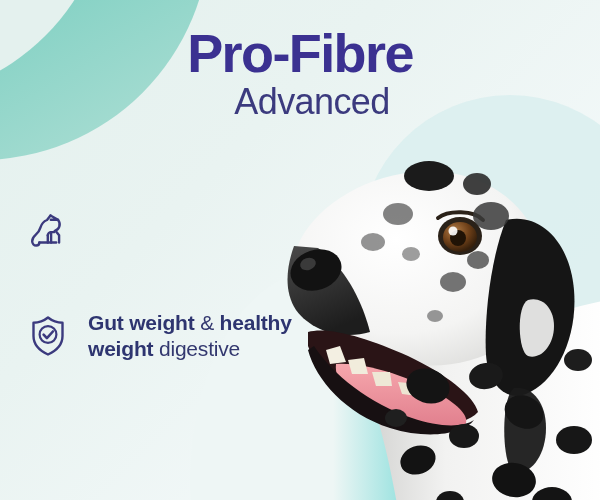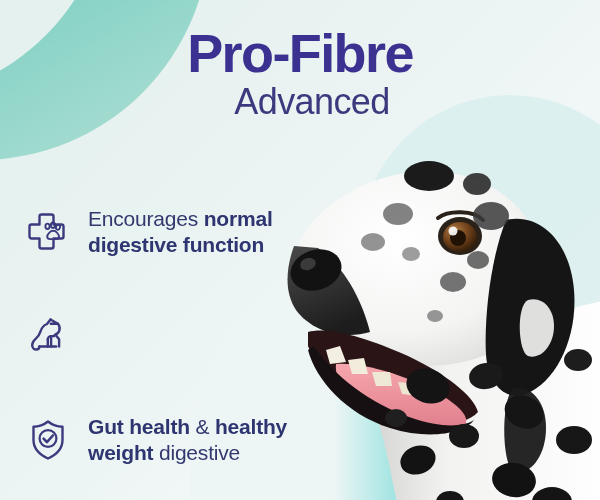--- a/index.html
+++ b/index.html
@@ -256,22 +256,6 @@
 
   <div class="features">
 
-    <div class="feature">
-      <span class="feature-icon">
-        <svg width="46" height="46" viewBox="0 0 46 46" fill="none" stroke="#3b3a7e" stroke-width="2.4" stroke-linejoin="round" stroke-linecap="round" xmlns="http://www.w3.org/2000/svg">
-          <path d="M16.5 5.5h10a2 2 0 0 1 2 2v8h8a2 2 0 0 1 2 2v10a2 2 0 0 1-2 2h-8v8a2 2 0 0 1-2 2h-10a2 2 0 0 1-2-2v-8h-8a2 2 0 0 1-2-2v-10a2 2 0 0 1 2-2h8v-8a2 2 0 0 1 2-2z"></path>
-          <g stroke-width="1.9" fill="none">
-            <ellipse cx="22.5" cy="17.3" rx="2.1" ry="2.7"></ellipse>
-            <ellipse cx="28" cy="16.2" rx="2.1" ry="2.7"></ellipse>
-            <ellipse cx="33" cy="18.2" rx="2" ry="2.5" transform="rotate(18 33 18.2)"></ellipse>
-            <path d="M24.5 23.5c2-2.4 5.5-2.4 7.3 0 1 1.3 2.2 2.3 2.2 4 0 1.6-1.3 2.6-3 2.6h-5.8c-1.7 0-3-1-3-2.6 0-1.7 1.2-2.7 2.3-4z"></path>
-          </g>
-        </svg>
-      </span>
-      <div class="feature-text">
-        <span>Encourages </span><b>normal digestive function</b>
-      </div>
-    </div>
 
     <div class="feature">
       <span class="feature-icon">

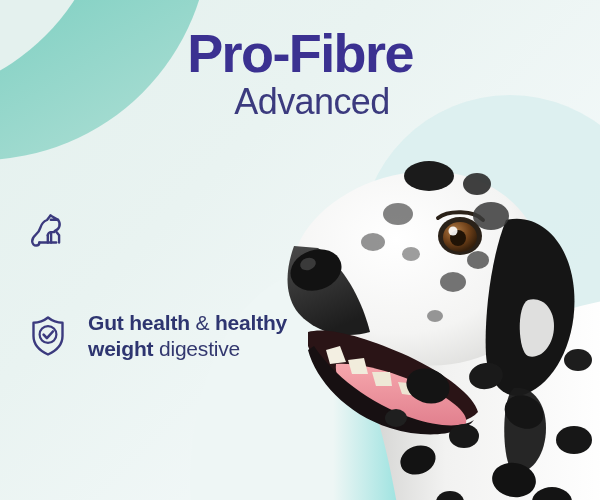--- a/index.html
+++ b/index.html
@@ -281,7 +281,7 @@
         </svg>
       </span>
       <div class="feature-text">
-        <b>Gut health</b><span> &amp; </span><b>healthy weight</b><span> digestive</span>
+        <b>Gut weight</b><span> &amp; </span><b>healthy weight</b><span> digestive</span>
       </div>
     </div>
 

